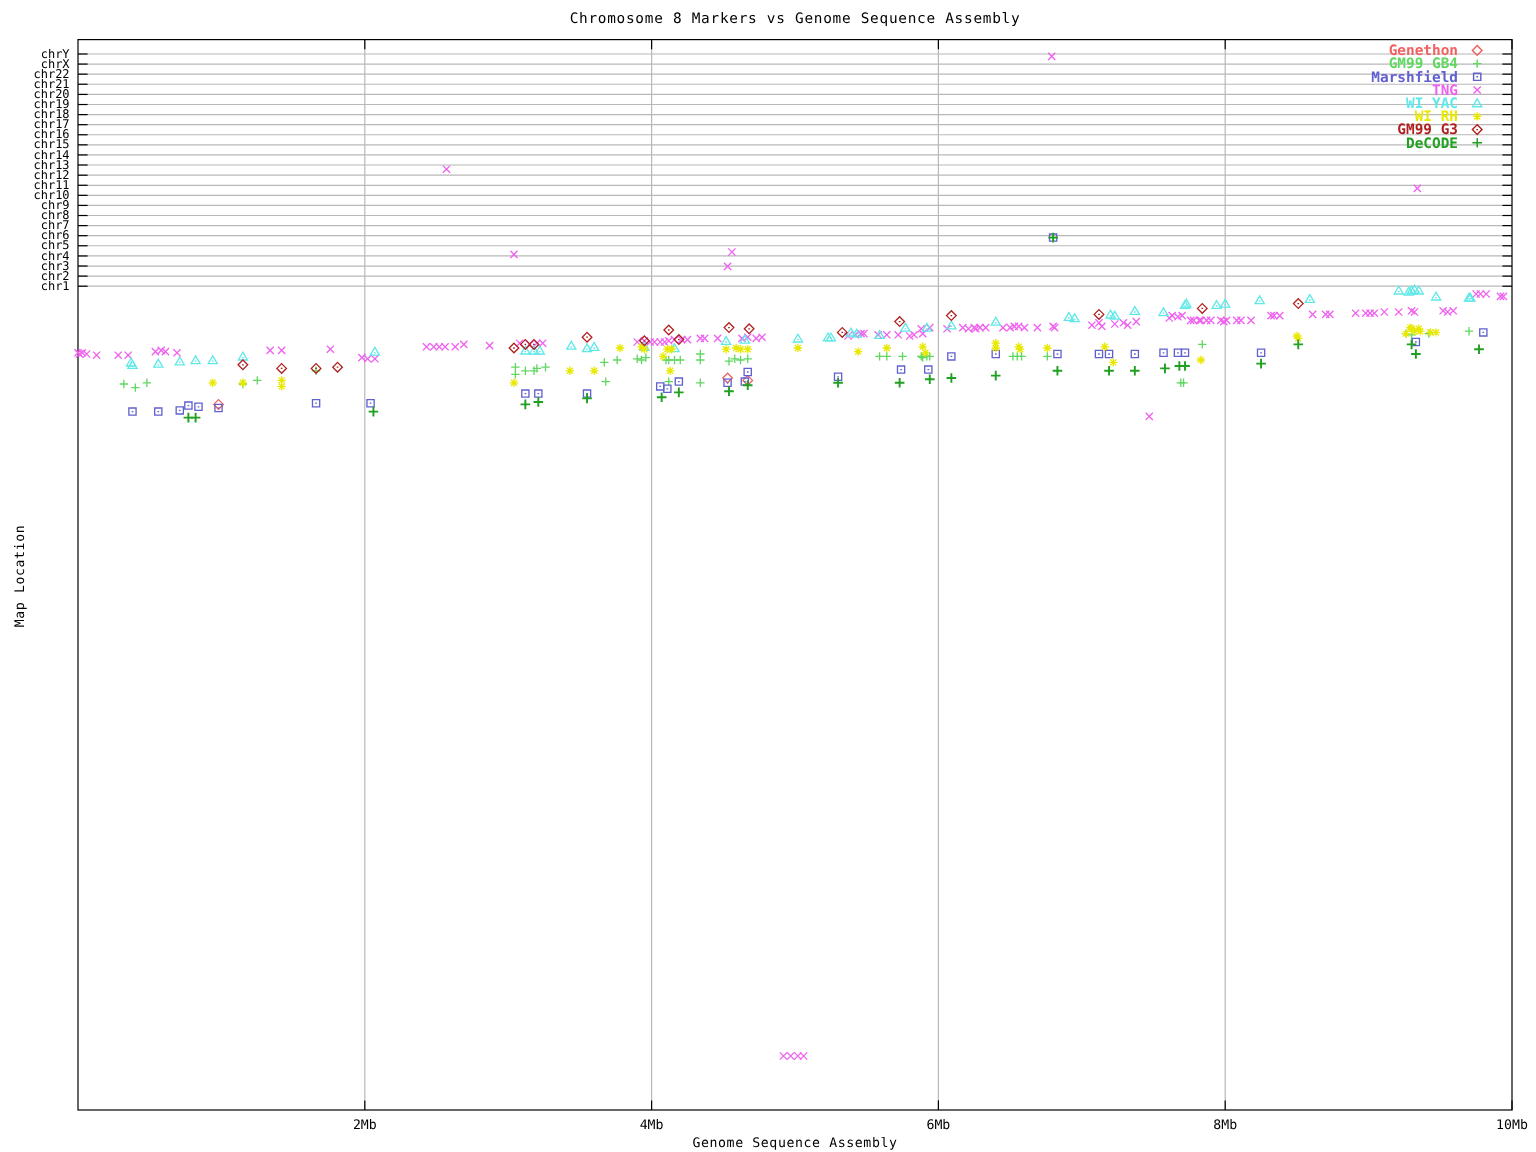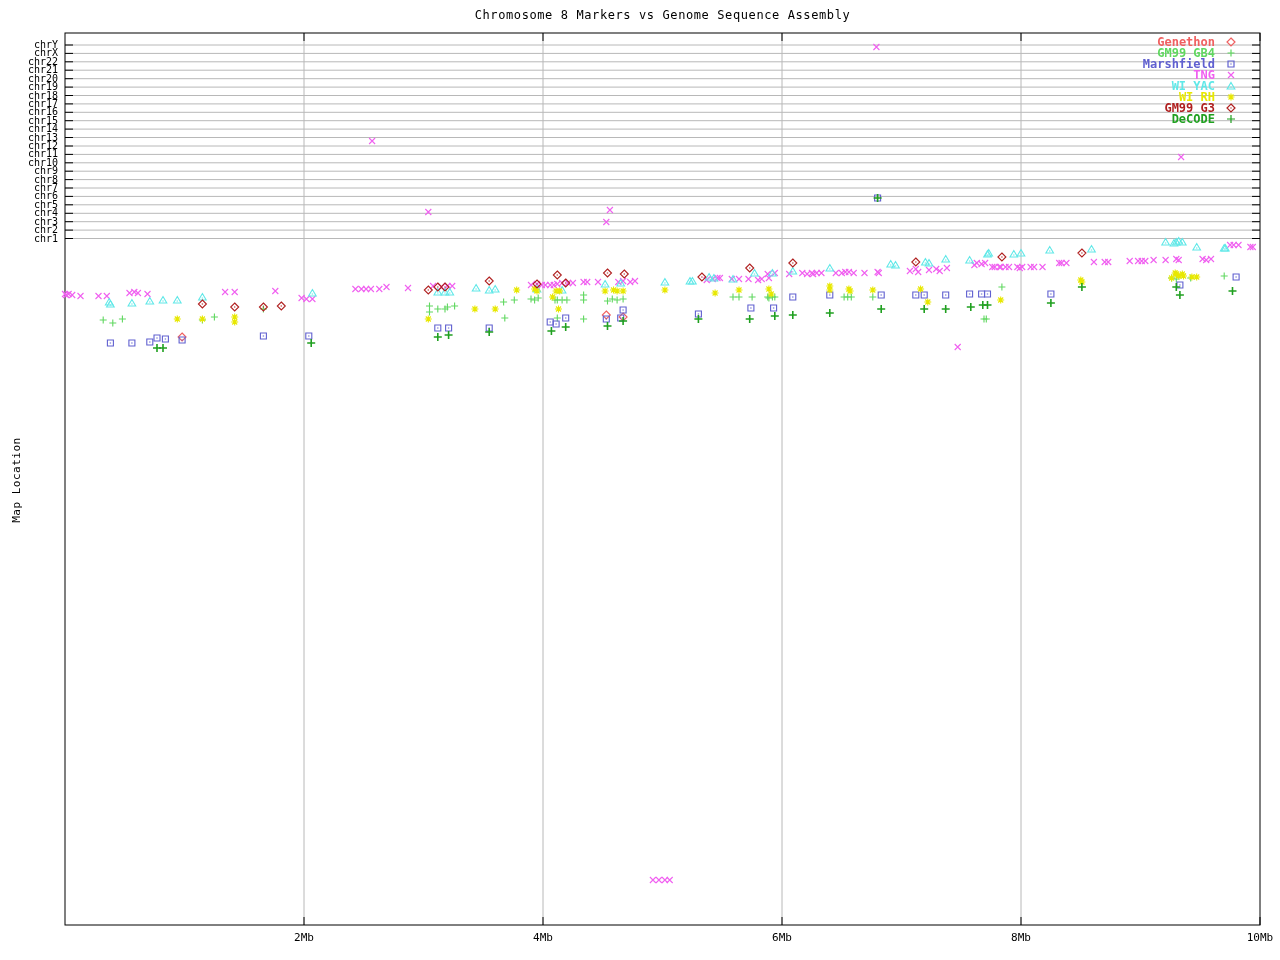--- a/index.html
+++ b/index.html
@@ -23,6 +23,7 @@
 <div class="screen">
   <div class="chart-title">Chromosome 8 Markers vs Genome Sequence Assembly</div>
   <div class="ylabel">Map Location</div>
+  <div class="xlabel">Genome Sequence Assembly</div>
   <svg id="plot-svg" width="1280" height="960">
       <line x1="65" y1="45.0" x2="1260" y2="45.0" stroke="#b8b8b8" stroke-width="1"></line>
       <line x1="65" y1="45.0" x2="73" y2="45.0" stroke="#000000"></line>

